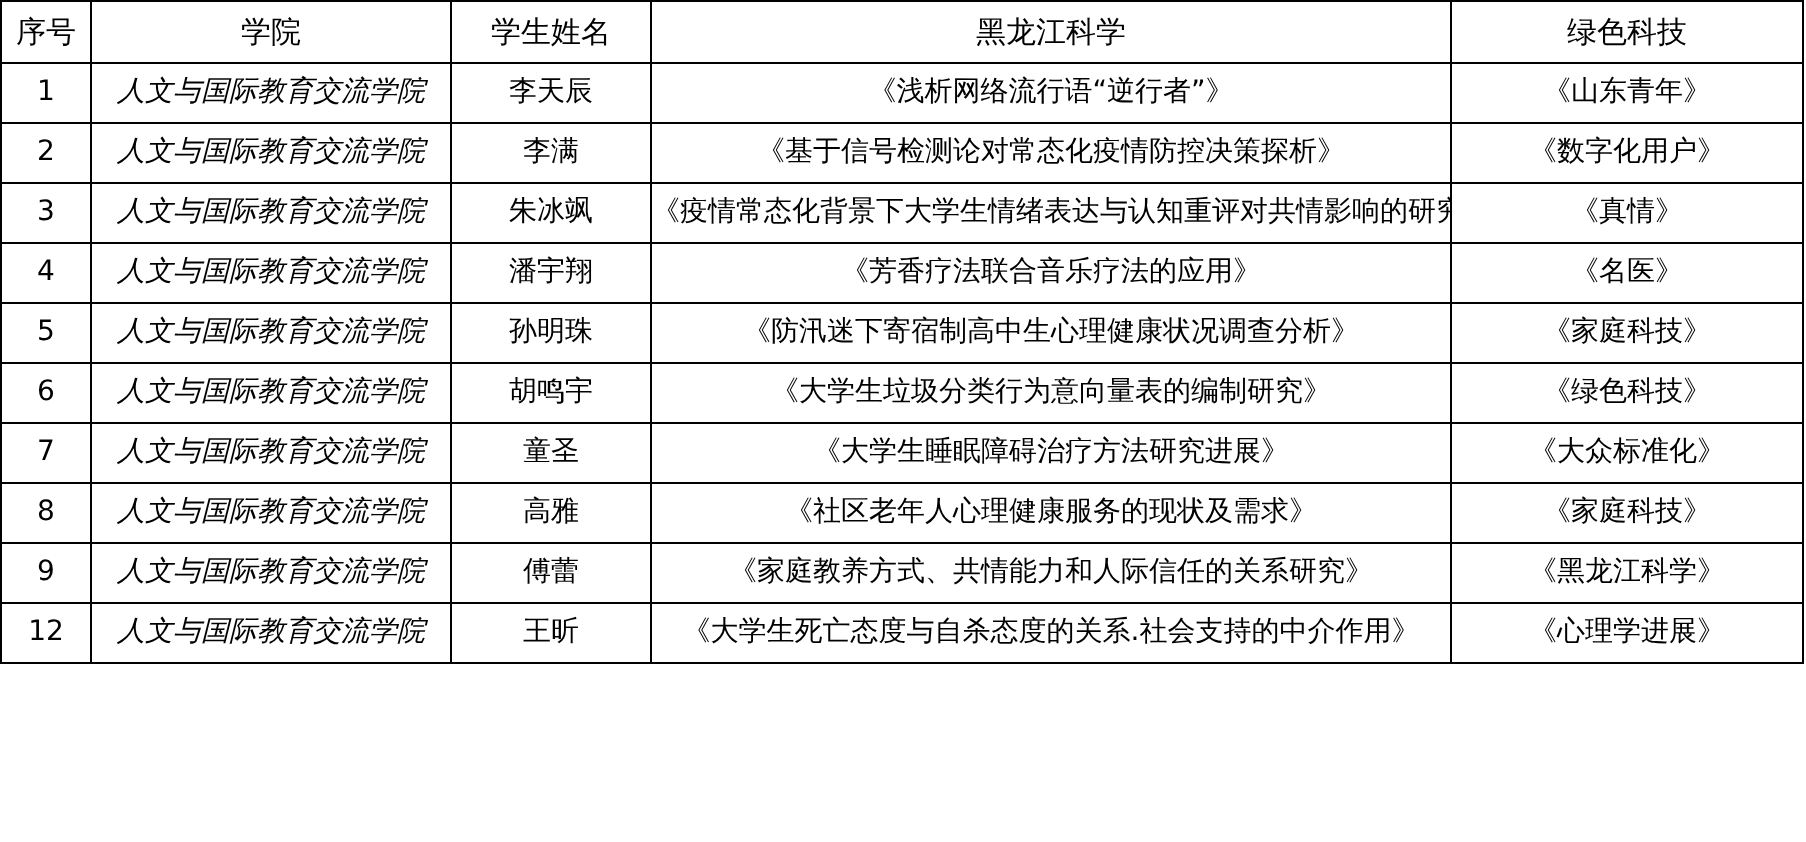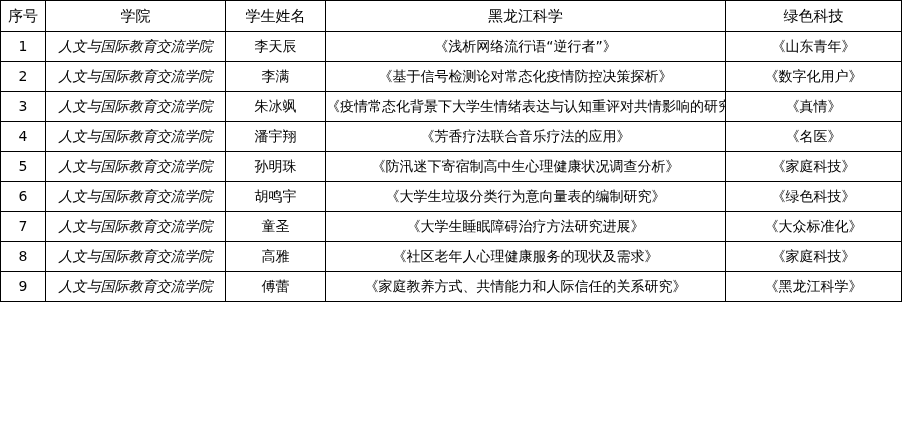--- a/index.html
+++ b/index.html
@@ -142,6 +142,13 @@
         <td class="col-title">《家庭教养方式、共情能力和人际信任的关系研究》</td>
         <td class="col-journal">《黑龙江科学》</td>
       </tr>
+      <tr>
+        <td class="col-index">12</td>
+        <td class="col-college">人文与国际教育交流学院</td>
+        <td class="col-name">王昕</td>
+        <td class="col-title">《大学生死亡态度与自杀态度的关系.社会支持的中介作用》</td>
+        <td class="col-journal">《心理学进展》</td>
+      </tr>
     </tbody>
   </table>
 </div>

